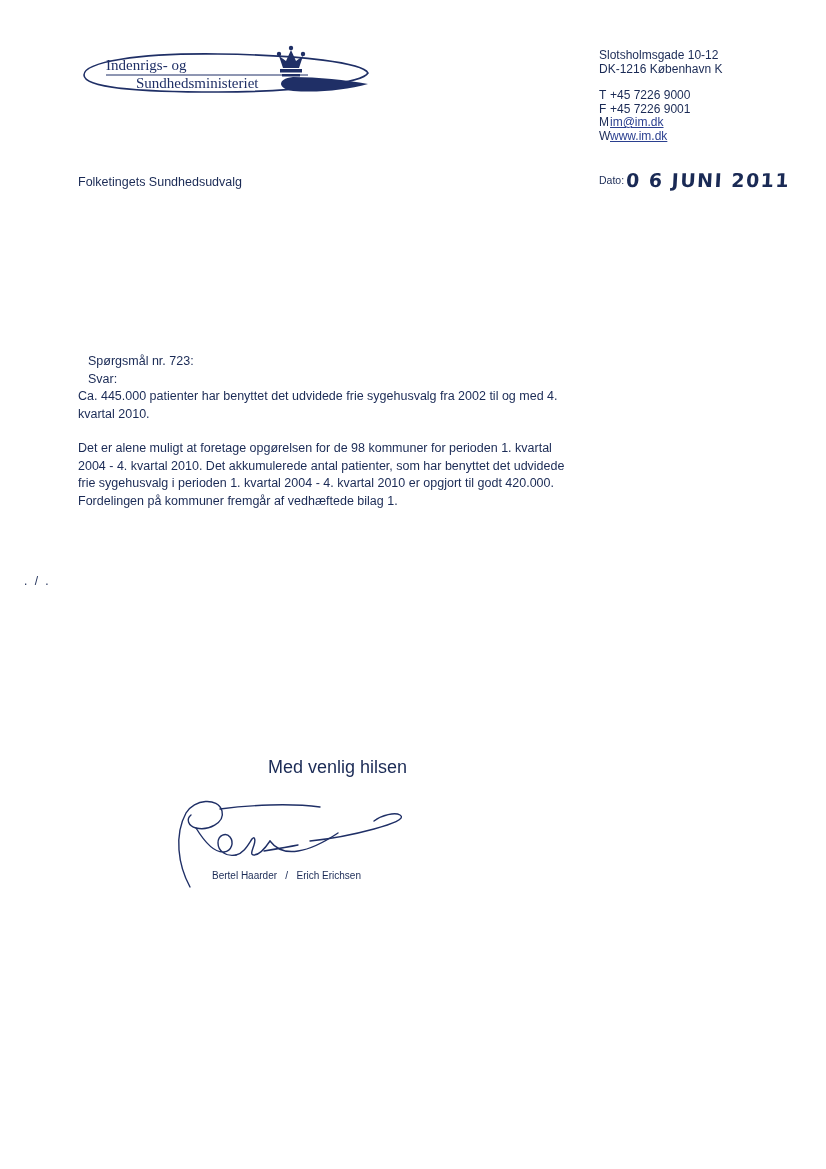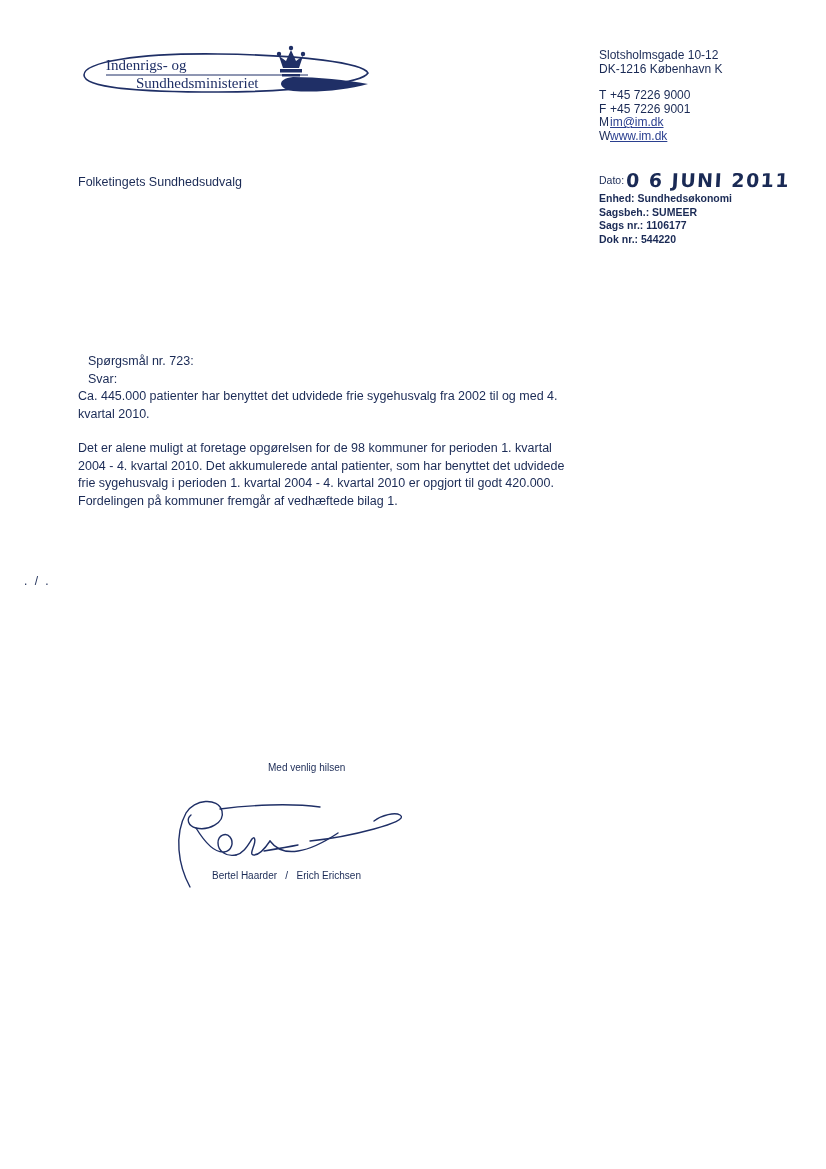--- a/index.html
+++ b/index.html
@@ -202,12 +202,6 @@
     <div class="date-row">
       <span class="date-label">Dato:</span>
       <span class="date-value">0 6 JUNI 2011</span>
-    </div>
-    <div class="meta-details">
-      <div>Enhed: Sundhedsøkonomi</div>
-      <div>Sagsbeh.: SUMEER</div>
-      <div>Sags nr.: 1106177</div>
-      <div>Dok nr.:  544220</div>
     </div>
   </div>
 

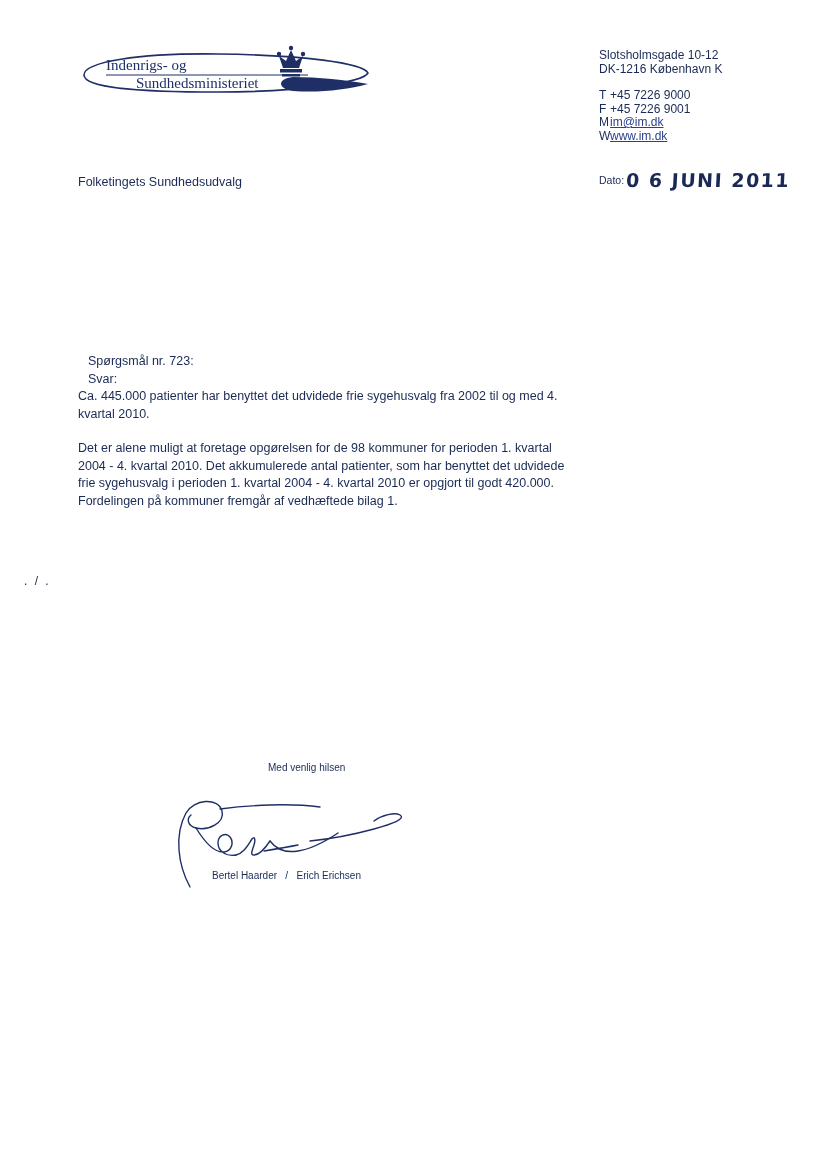--- a/index.html
+++ b/index.html
@@ -132,7 +132,7 @@
     position: absolute;
     left: 268px;
     top: 759px;
-    font-size: 10px;
+    font-size: 18px;
     line-height: 17px;
   }
 

